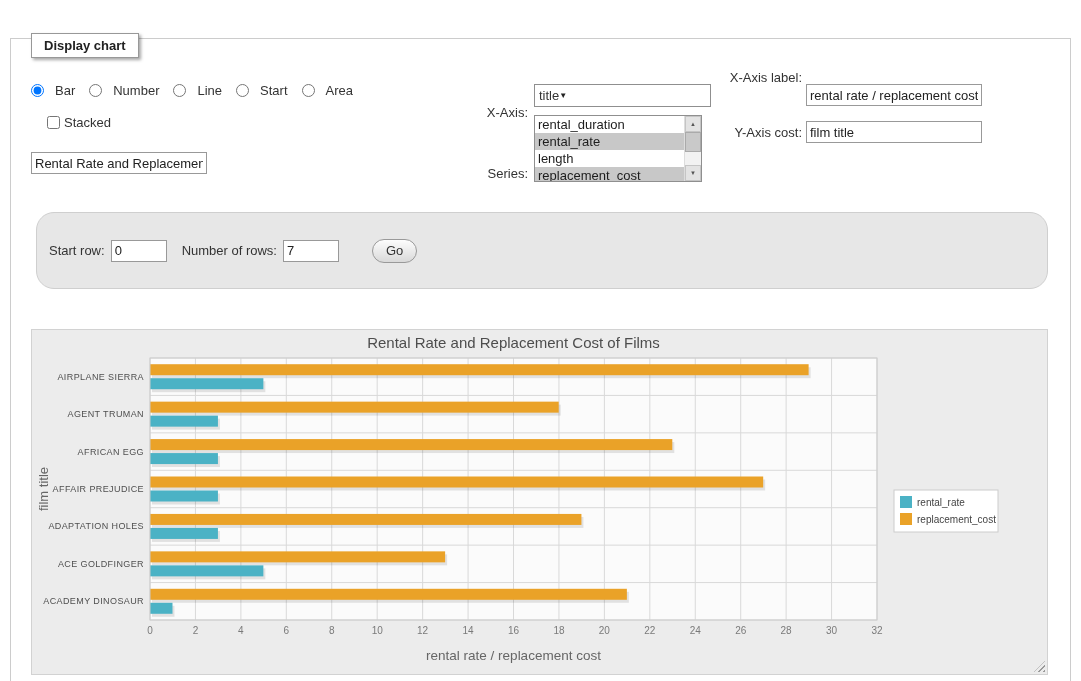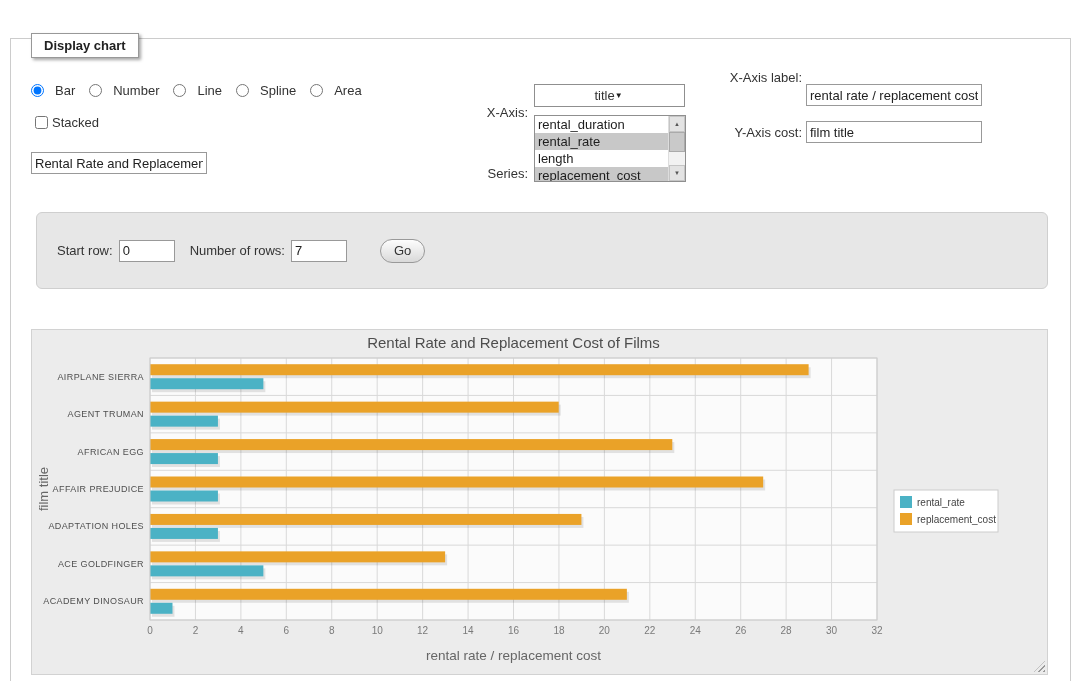--- a/index.html
+++ b/index.html
@@ -197,7 +197,7 @@
         </label>
         <label class="radio-item">
           <input type="radio" name="charttype" style="">
-          <span>Spline</span>
+          <span>Start</span>
         </label>
         <label class="radio-item">
           <input type="radio" name="charttype" style="">

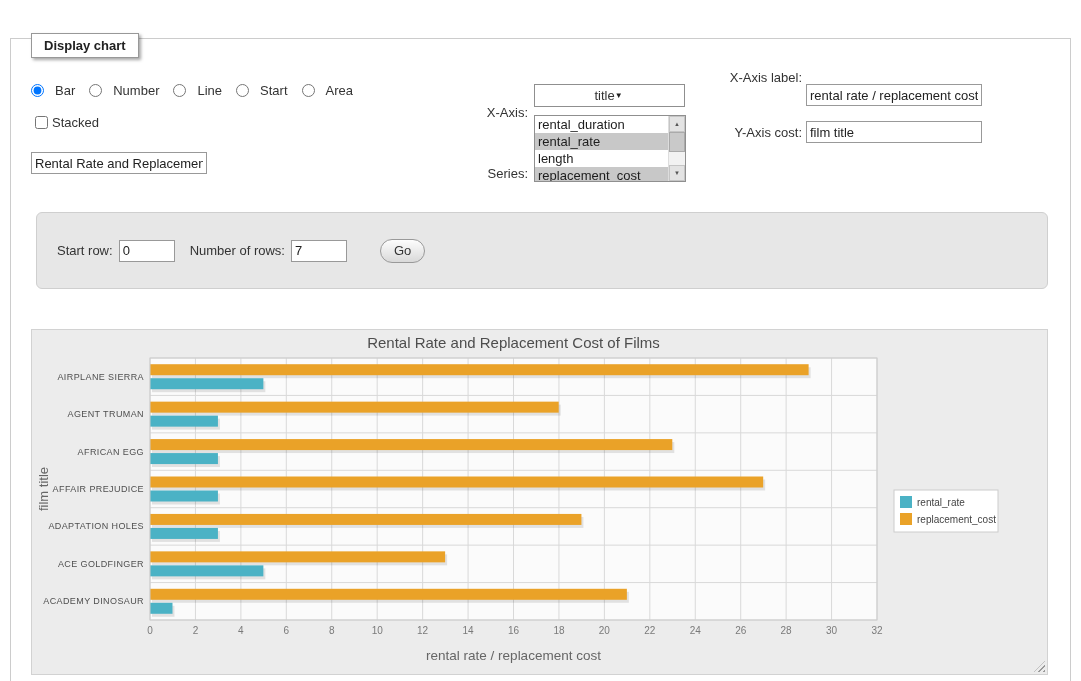--- a/index.html
+++ b/index.html
@@ -72,13 +72,13 @@
   .select-box {
     position: absolute;
     left: 523px; top: 45px;
-    width: 151px; height: 23px;
+    width: 177px; height: 23px;
     border: 1px solid #8f8f8f;
     background: #fff;
     font-size: 13px;
     display: flex;
     align-items: center;
-    justify-content: center;
+    justify-content: flex-start;
     padding: 0 6px 0 4px;
     cursor: default;
   }

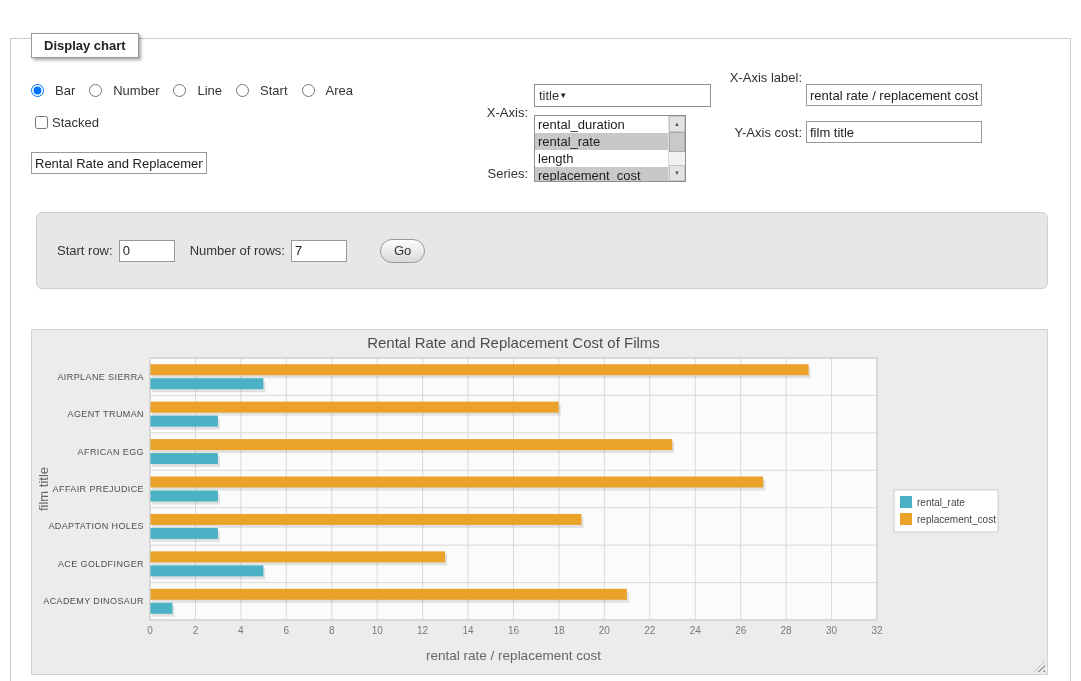--- a/index.html
+++ b/index.html
@@ -45,7 +45,7 @@
   .radio-item { display: flex; align-items: center; gap: 11px; cursor: default; }
   .stacked-wrap {
     position: absolute;
-    left: 24px; top: 76px;
+    left: 36px; top: 76px;
     display: flex; align-items: center; gap: 4px;
     font-size: 13px;
   }

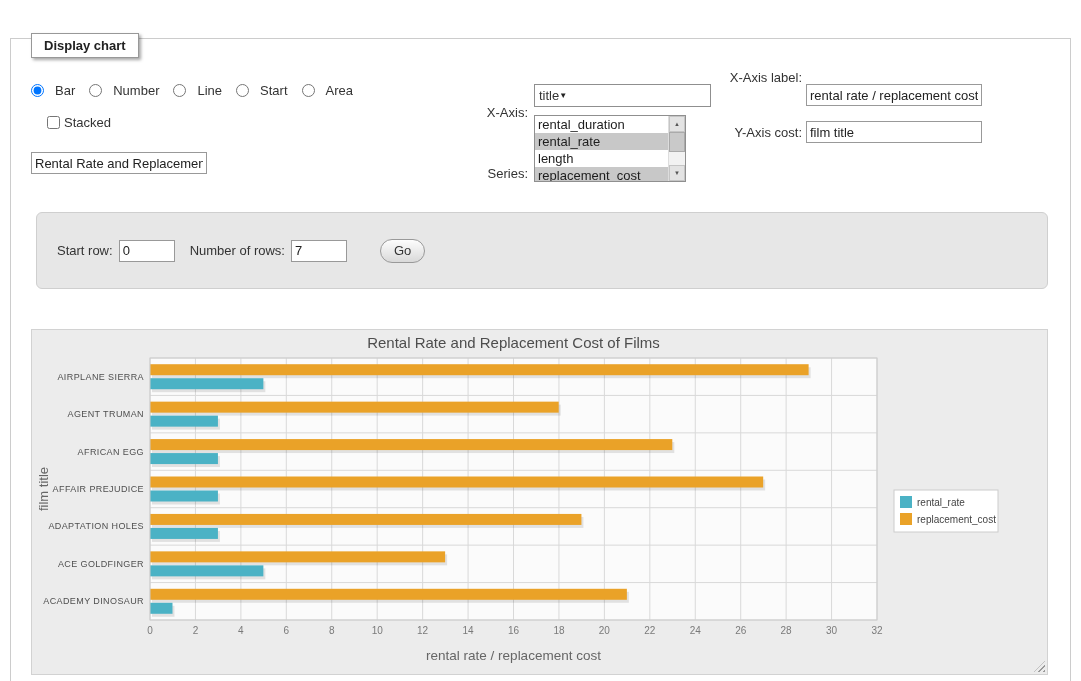--- a/index.html
+++ b/index.html
@@ -86,7 +86,7 @@
   .listbox {
     position: absolute;
     left: 523px; top: 76px;
-    width: 152px; height: 67px;
+    width: 168px; height: 67px;
     border: 1px solid #8f8f8f;
     background: #fff;
     overflow: hidden;

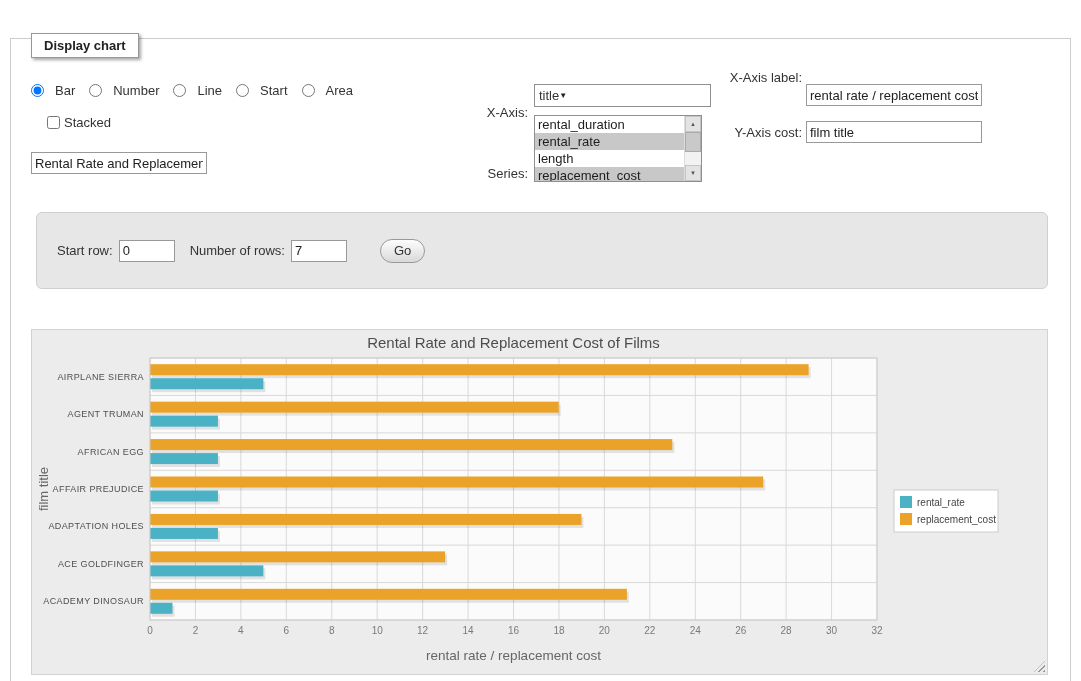--- a/index.html
+++ b/index.html
@@ -134,10 +134,10 @@
     width: 1012px; height: 77px;
     background: #e7e7e7;
     border: 1px solid #cfcfcf;
-    border-radius: 6px;
+    border-radius: 18px;
     display: flex;
     align-items: center;
-    padding-left: 20px;
+    padding-left: 12px;
     font-size: 13px;
   }
   .plabel { margin-right: 6px; color: #333; }

